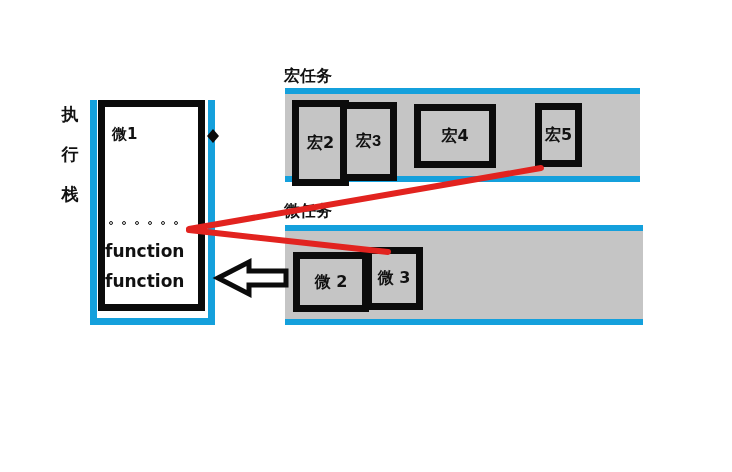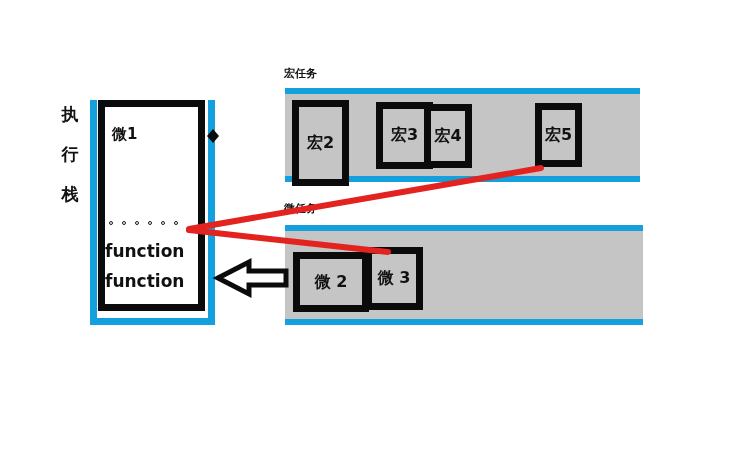--- a/index.html
+++ b/index.html
@@ -63,7 +63,7 @@
   
   .band-label {
     position: absolute;
-    font-size: 11px; font-weight: bold; color: #111;
+    font-size: 16px; font-weight: bold; color: #111;
   }
   .macro-label { left: 284px; top: 66px; }
   .micro-label { left: 284px; top: 201px; }

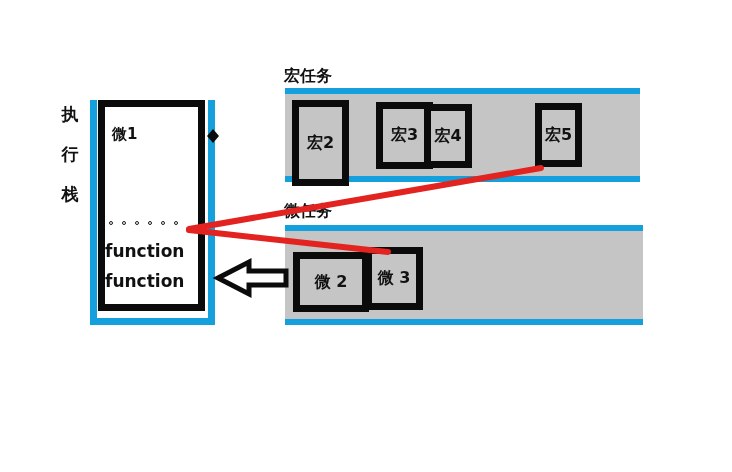--- a/index.html
+++ b/index.html
@@ -85,7 +85,7 @@
     font-size: 16px; font-weight: bold; color: #111;
   }
   .macro-2 { left: 292px; top: 100px; width: 57px; height: 86px; }
-  .macro-3 { left: 376px; top: 102px; width: 57px; height: 67px; }
+  .macro-3 { left: 340px; top: 102px; width: 57px; height: 79px; font-family: Liberation Mono, monospace; }
   .macro-4 { left: 424px; top: 104px; width: 48px; height: 64px; }
   .macro-5 { left: 535px; top: 103px; width: 47px; height: 64px; }
   .micro-2 { left: 293px; top: 252px; width: 76px; height: 60px; }

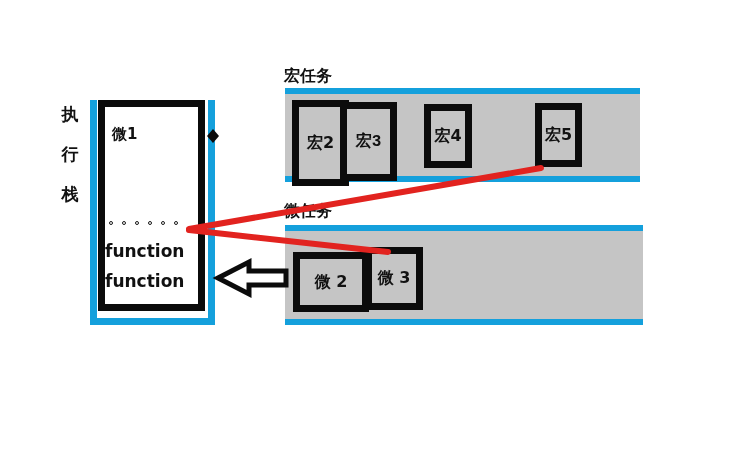--- a/index.html
+++ b/index.html
@@ -86,7 +86,7 @@
   }
   .macro-2 { left: 292px; top: 100px; width: 57px; height: 86px; }
   .macro-3 { left: 340px; top: 102px; width: 57px; height: 79px; font-family: Liberation Mono, monospace; }
-  .macro-4 { left: 424px; top: 104px; width: 48px; height: 64px; }
+  .macro-4 { left: 414px; top: 104px; width: 82px; height: 64px; }
   .macro-5 { left: 535px; top: 103px; width: 47px; height: 64px; }
   .micro-2 { left: 293px; top: 252px; width: 76px; height: 60px; }
   .micro-3 { left: 365px; top: 247px; width: 58px; height: 63px; }

